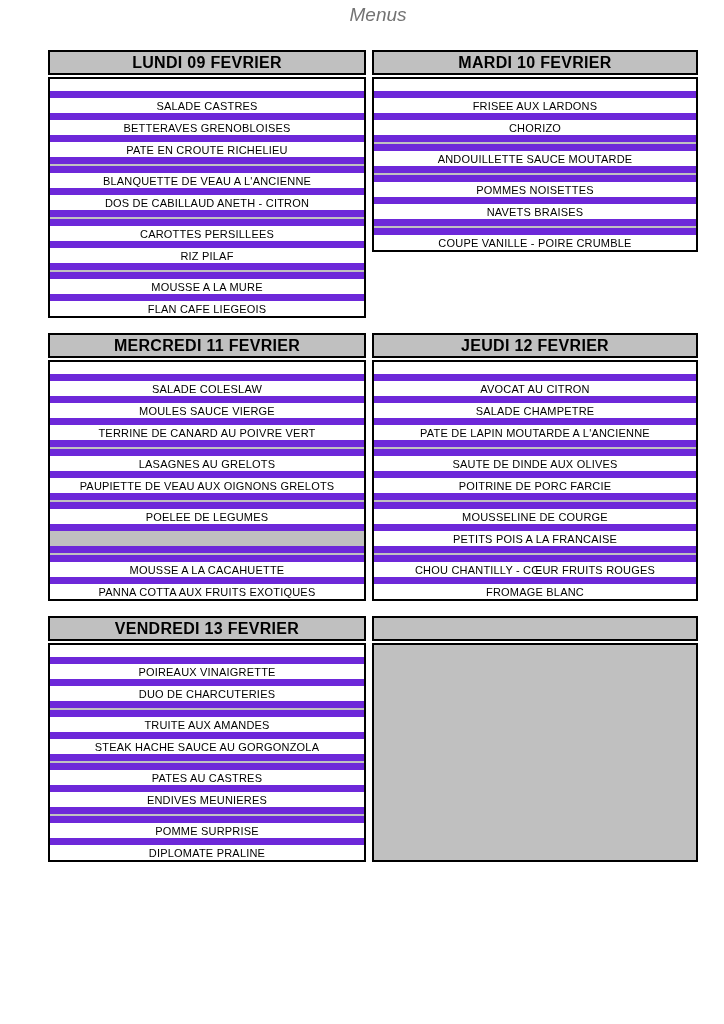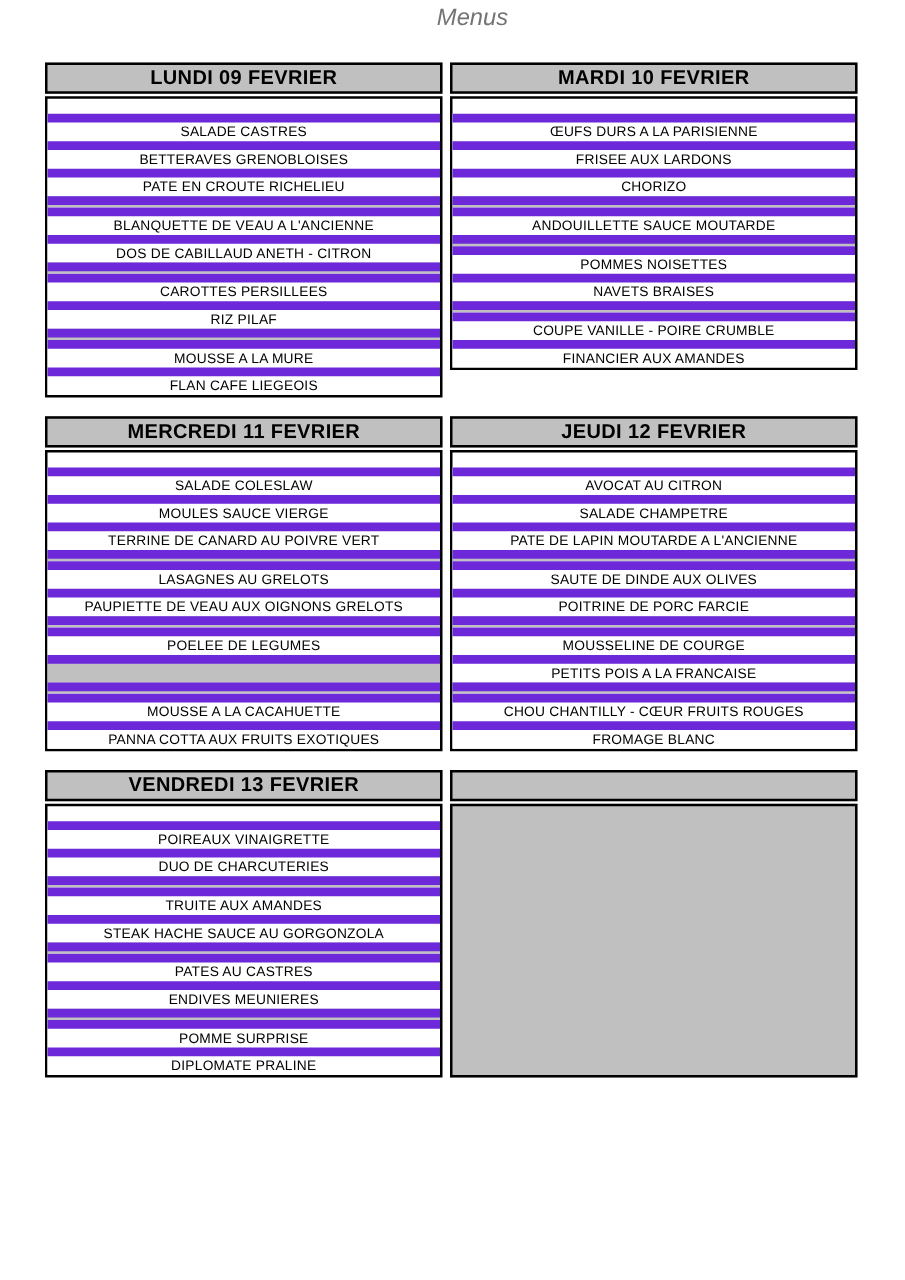--- a/index.html
+++ b/index.html
@@ -26,7 +26,7 @@
   }
   .grid {
     position: absolute;
-    left: 36px; top: 50px;
+    left: 48px; top: 50px;
     display: grid;
     grid-template-columns: 318px 326px;
     column-gap: 6px;

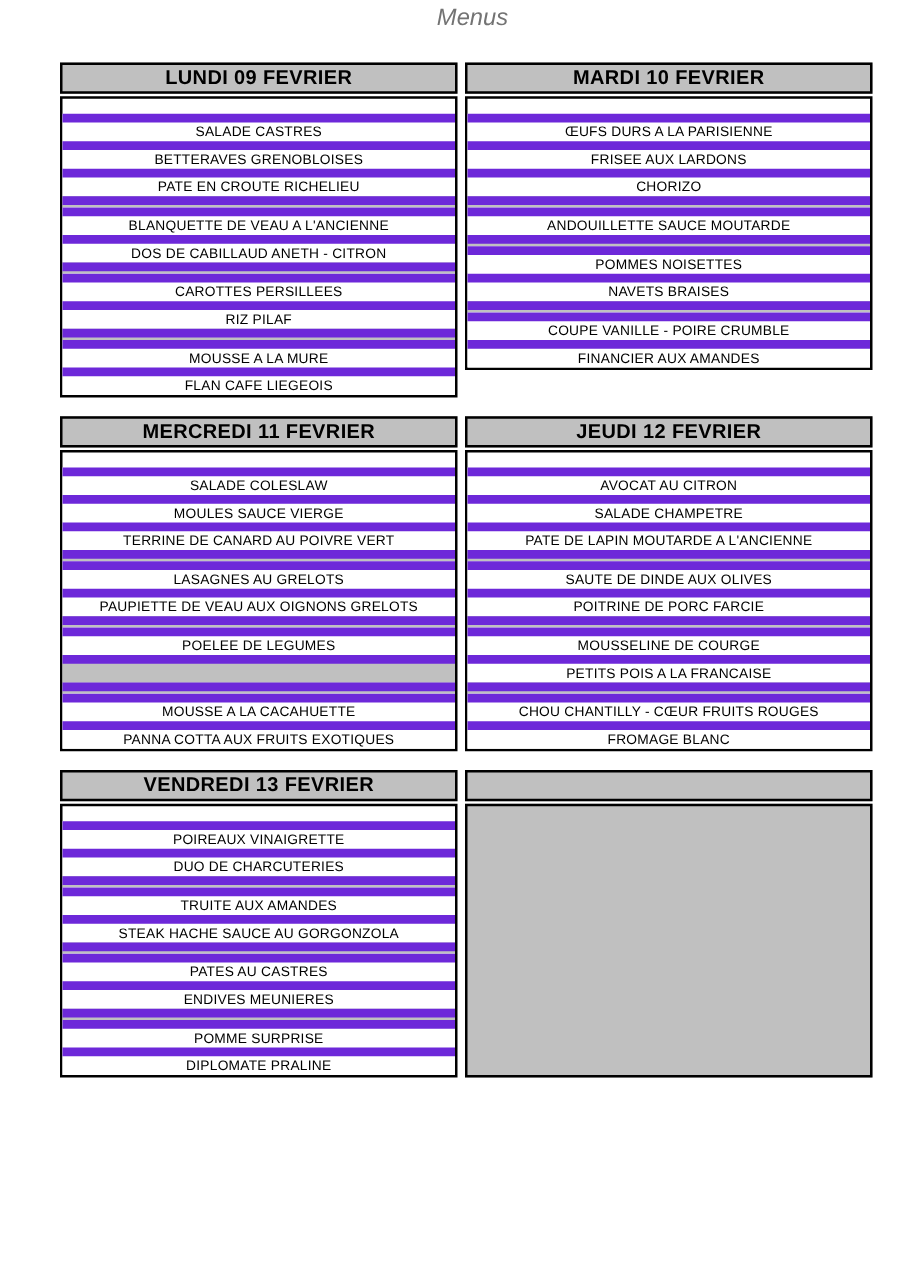--- a/index.html
+++ b/index.html
@@ -96,7 +96,6 @@
         <div class="day-header">MARDI 10 FEVRIER</div>
         <div class="day-body">
           <div class="row spacer"></div>
-          <div class="row item">ŒUFS DURS A LA PARISIENNE</div>
           <div class="row item">FRISEE AUX LARDONS</div>
           <div class="row item">CHORIZO</div>
           <div class="row divider"></div>

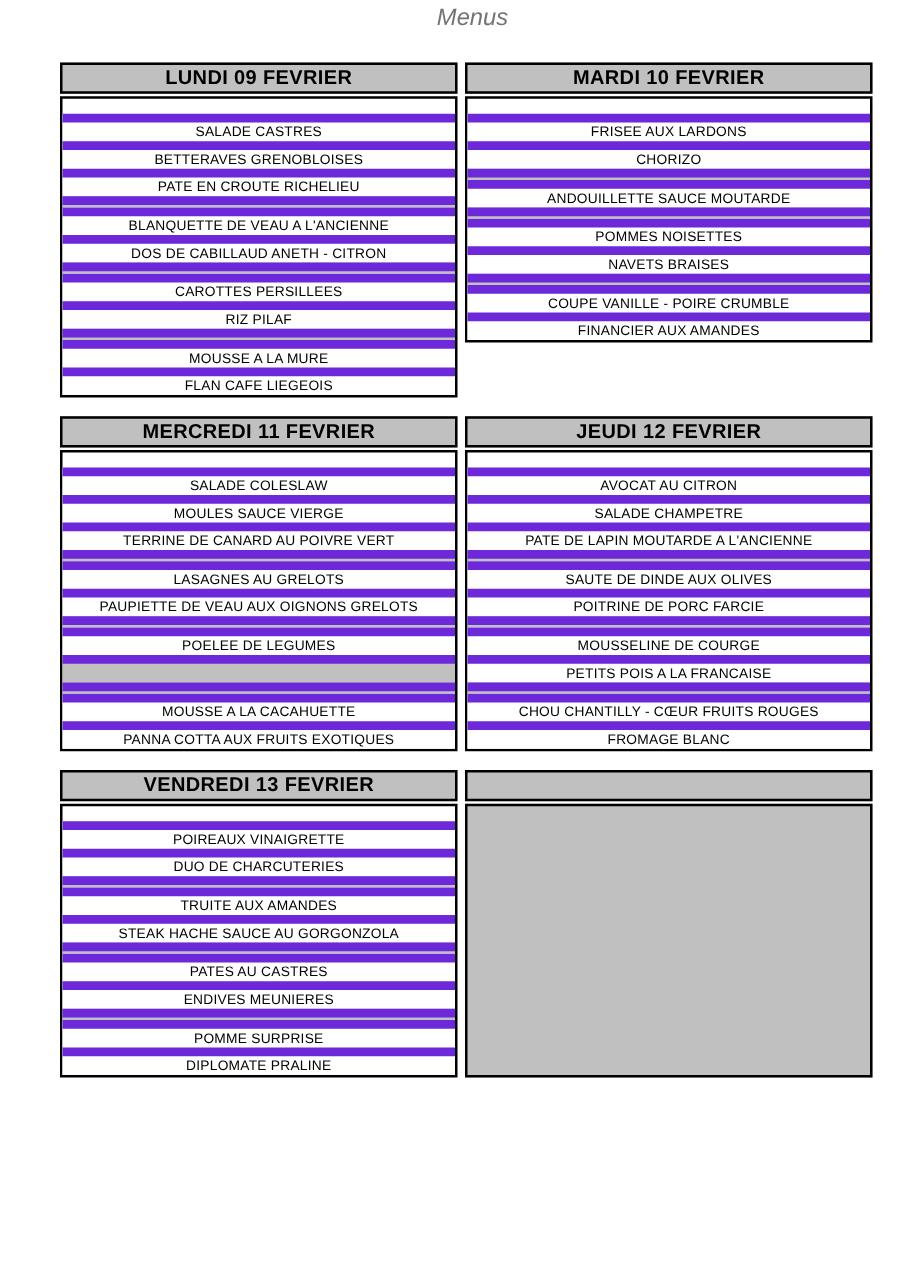--- a/index.html
+++ b/index.html
@@ -105,7 +105,6 @@
           <div class="row item">NAVETS BRAISES</div>
           <div class="row divider"></div>
           <div class="row item">COUPE VANILLE - POIRE CRUMBLE</div>
-          <div class="row item">FINANCIER AUX AMANDES</div>
         </div>
       </div>
       <div class="cell">

